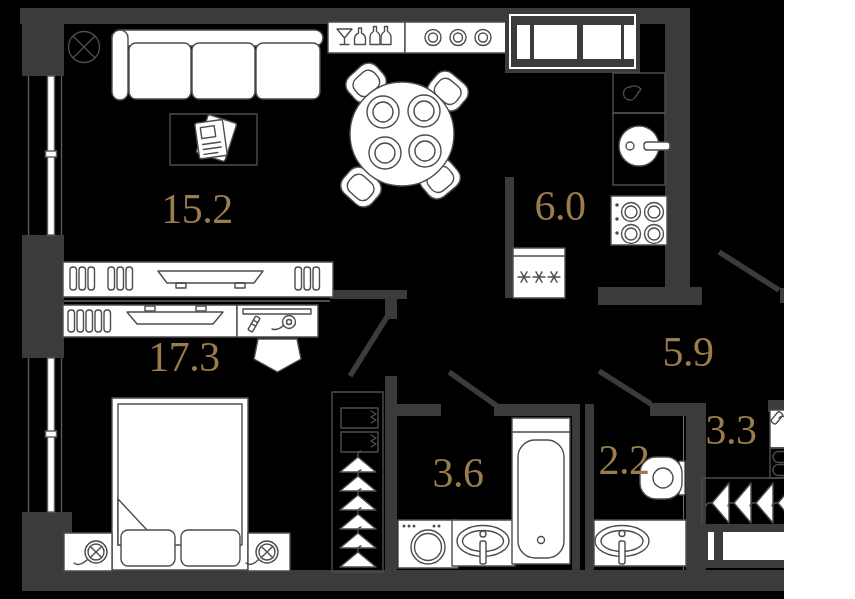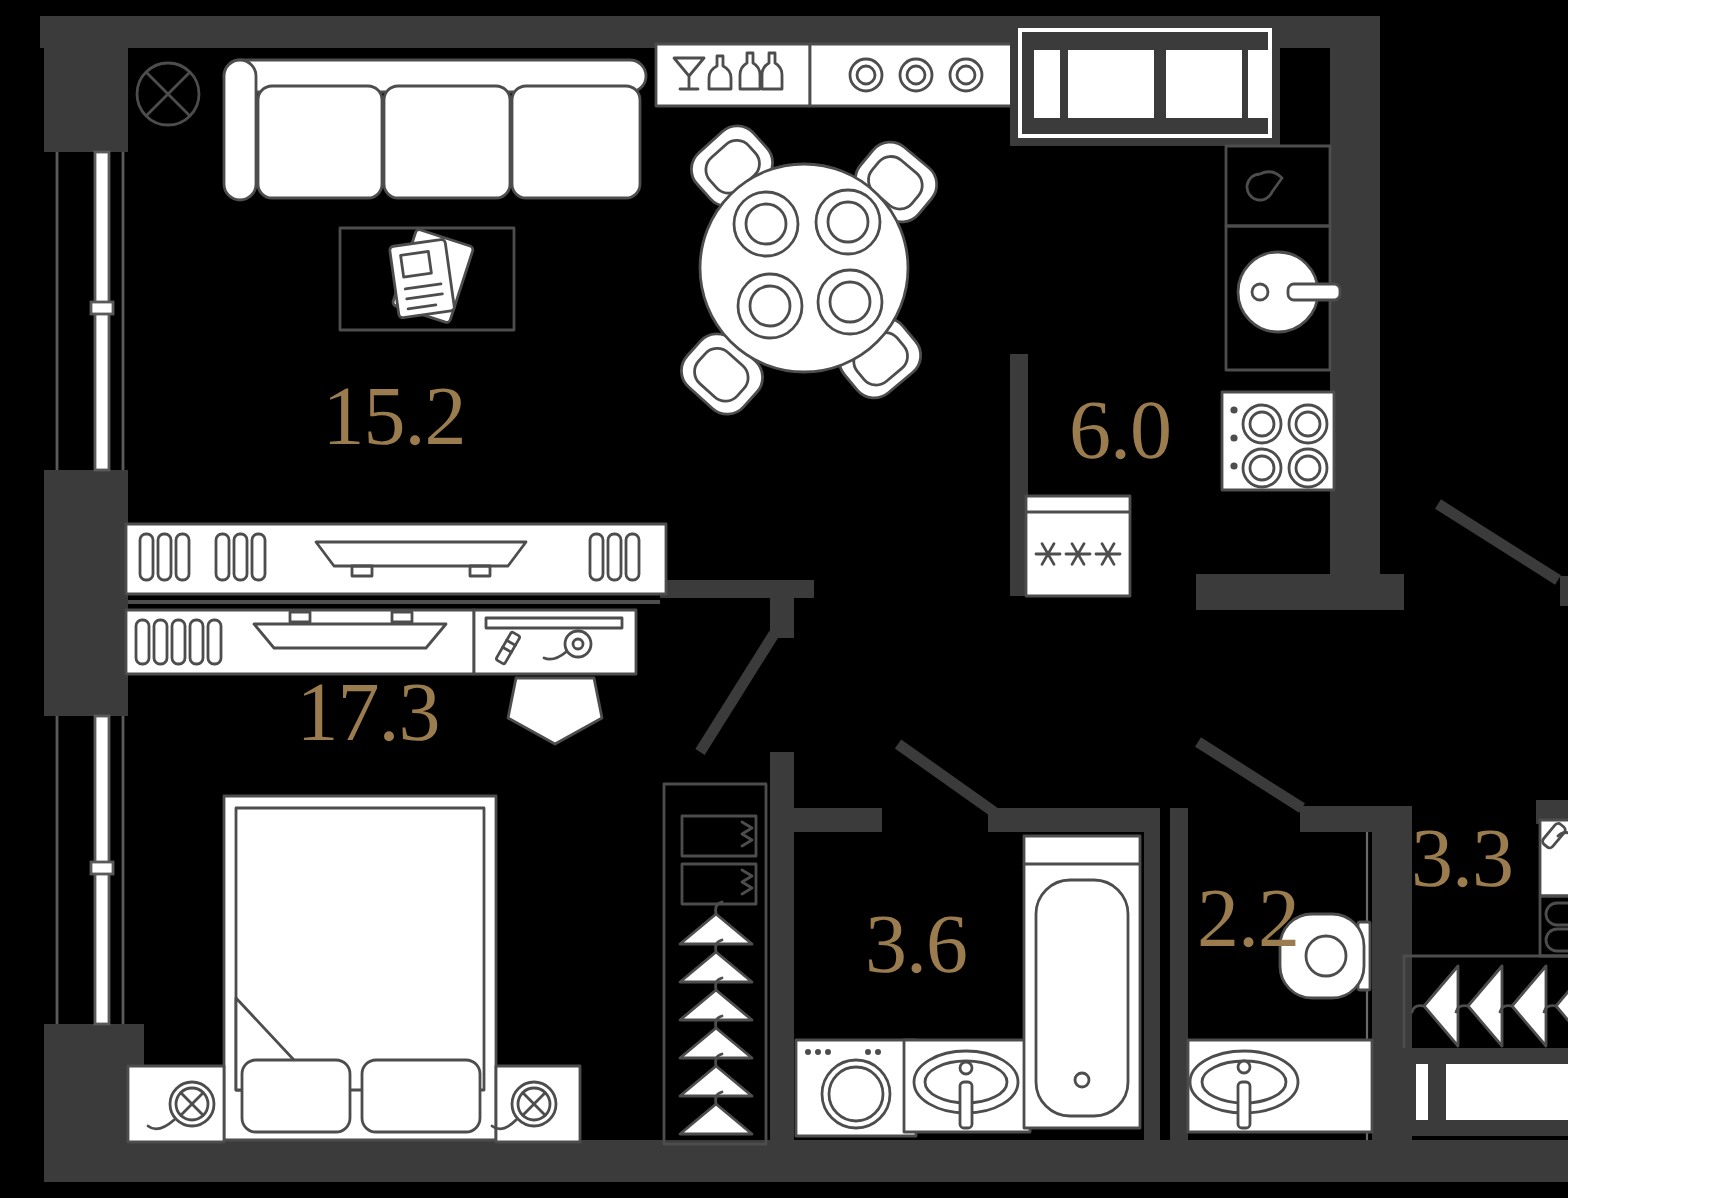--- a/index.html
+++ b/index.html
@@ -385,7 +385,7 @@
 </svg>
 
   <div class="area-label" style="left:197px;top:209px;">15.2</div>
-  <div class="area-label" style="left:560px;top:216px;">6.0</div>
+  <div class="area-label" style="left:560px;top:206px;">6.0</div>
   <div class="area-label" style="left:184px;top:357px;">17.3</div>
   <div class="area-label" style="left:458px;top:473px;text-align:right;">3.6</div>
   <div class="area-label" style="left:624px;top:460px;">2.2</div>

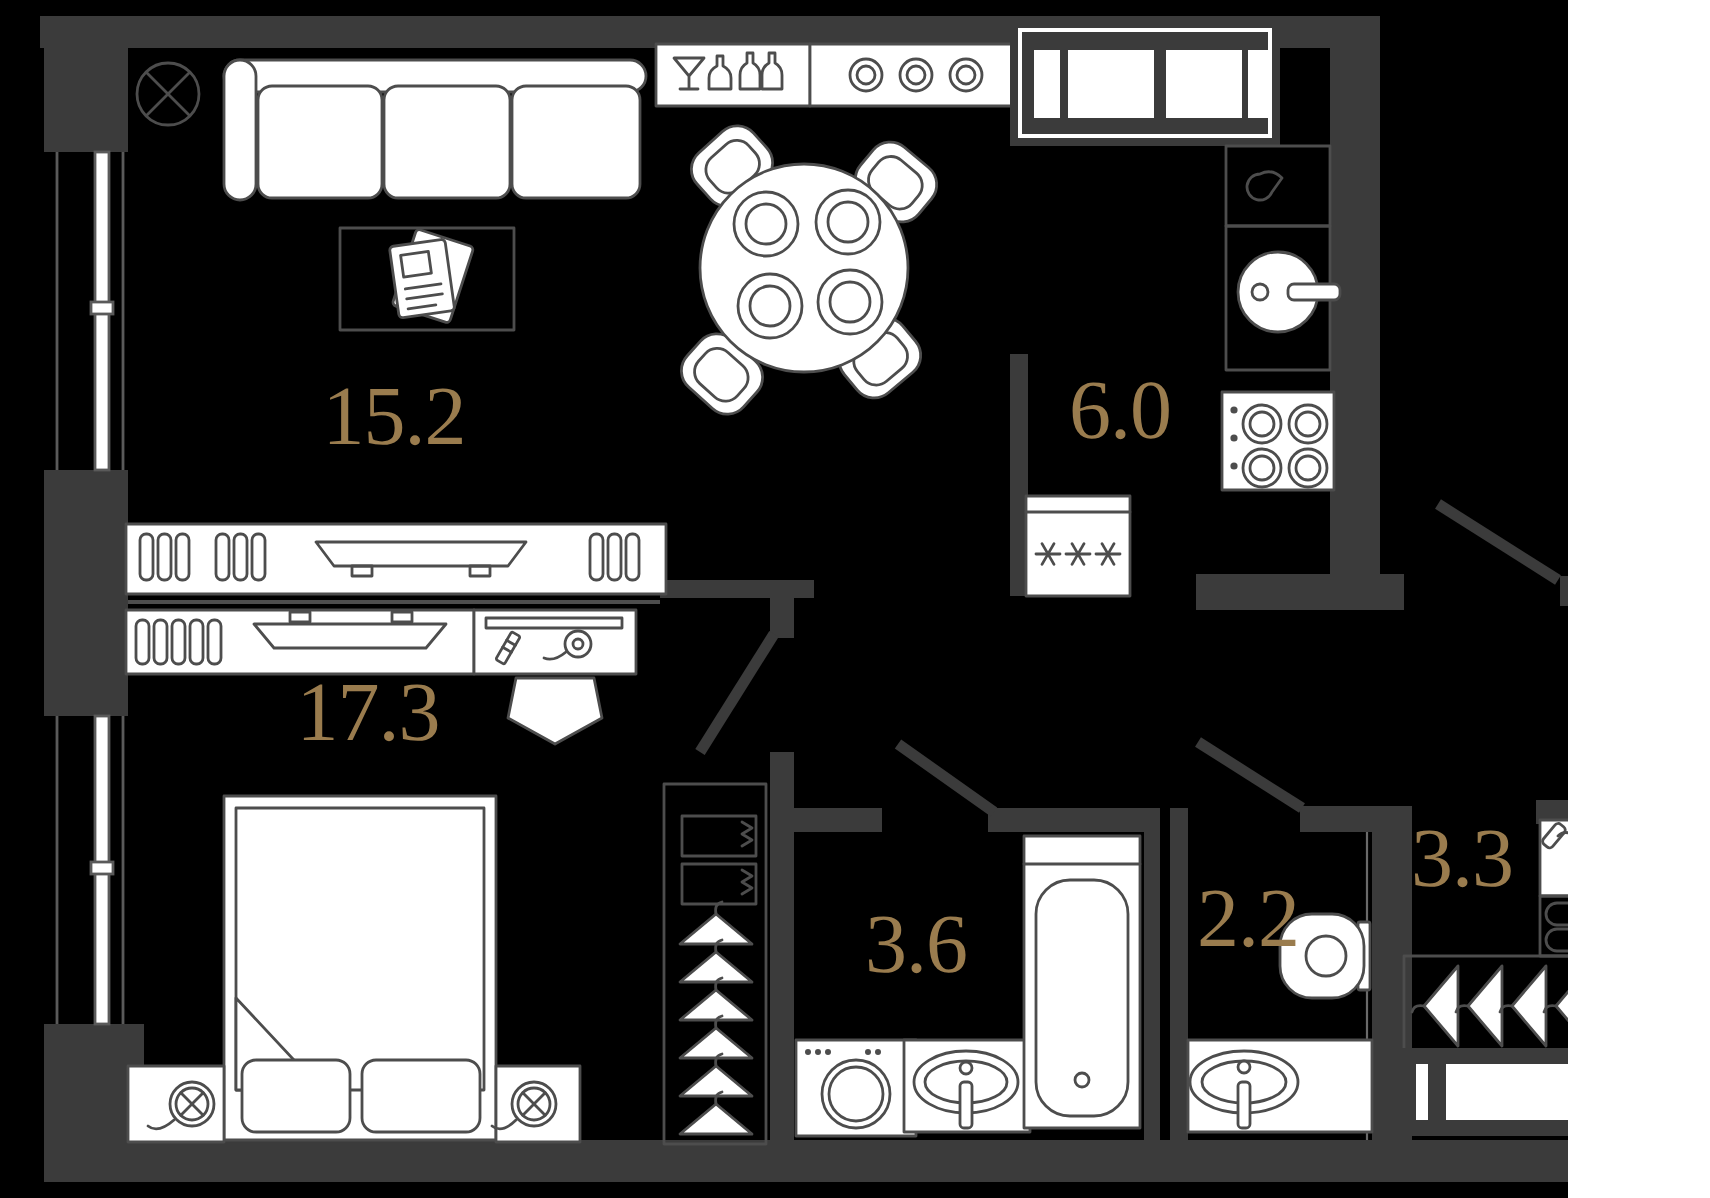--- a/index.html
+++ b/index.html
@@ -387,6 +387,7 @@
   <div class="area-label" style="left:197px;top:209px;">15.2</div>
   <div class="area-label" style="left:560px;top:206px;">6.0</div>
   <div class="area-label" style="left:184px;top:357px;">17.3</div>
+  <div class="area-label" style="left:688px;top:352px;">5.9</div>
   <div class="area-label" style="left:458px;top:473px;text-align:right;">3.6</div>
   <div class="area-label" style="left:624px;top:460px;">2.2</div>
   <div class="area-label" style="left:731px;top:430px;">3.3</div>

